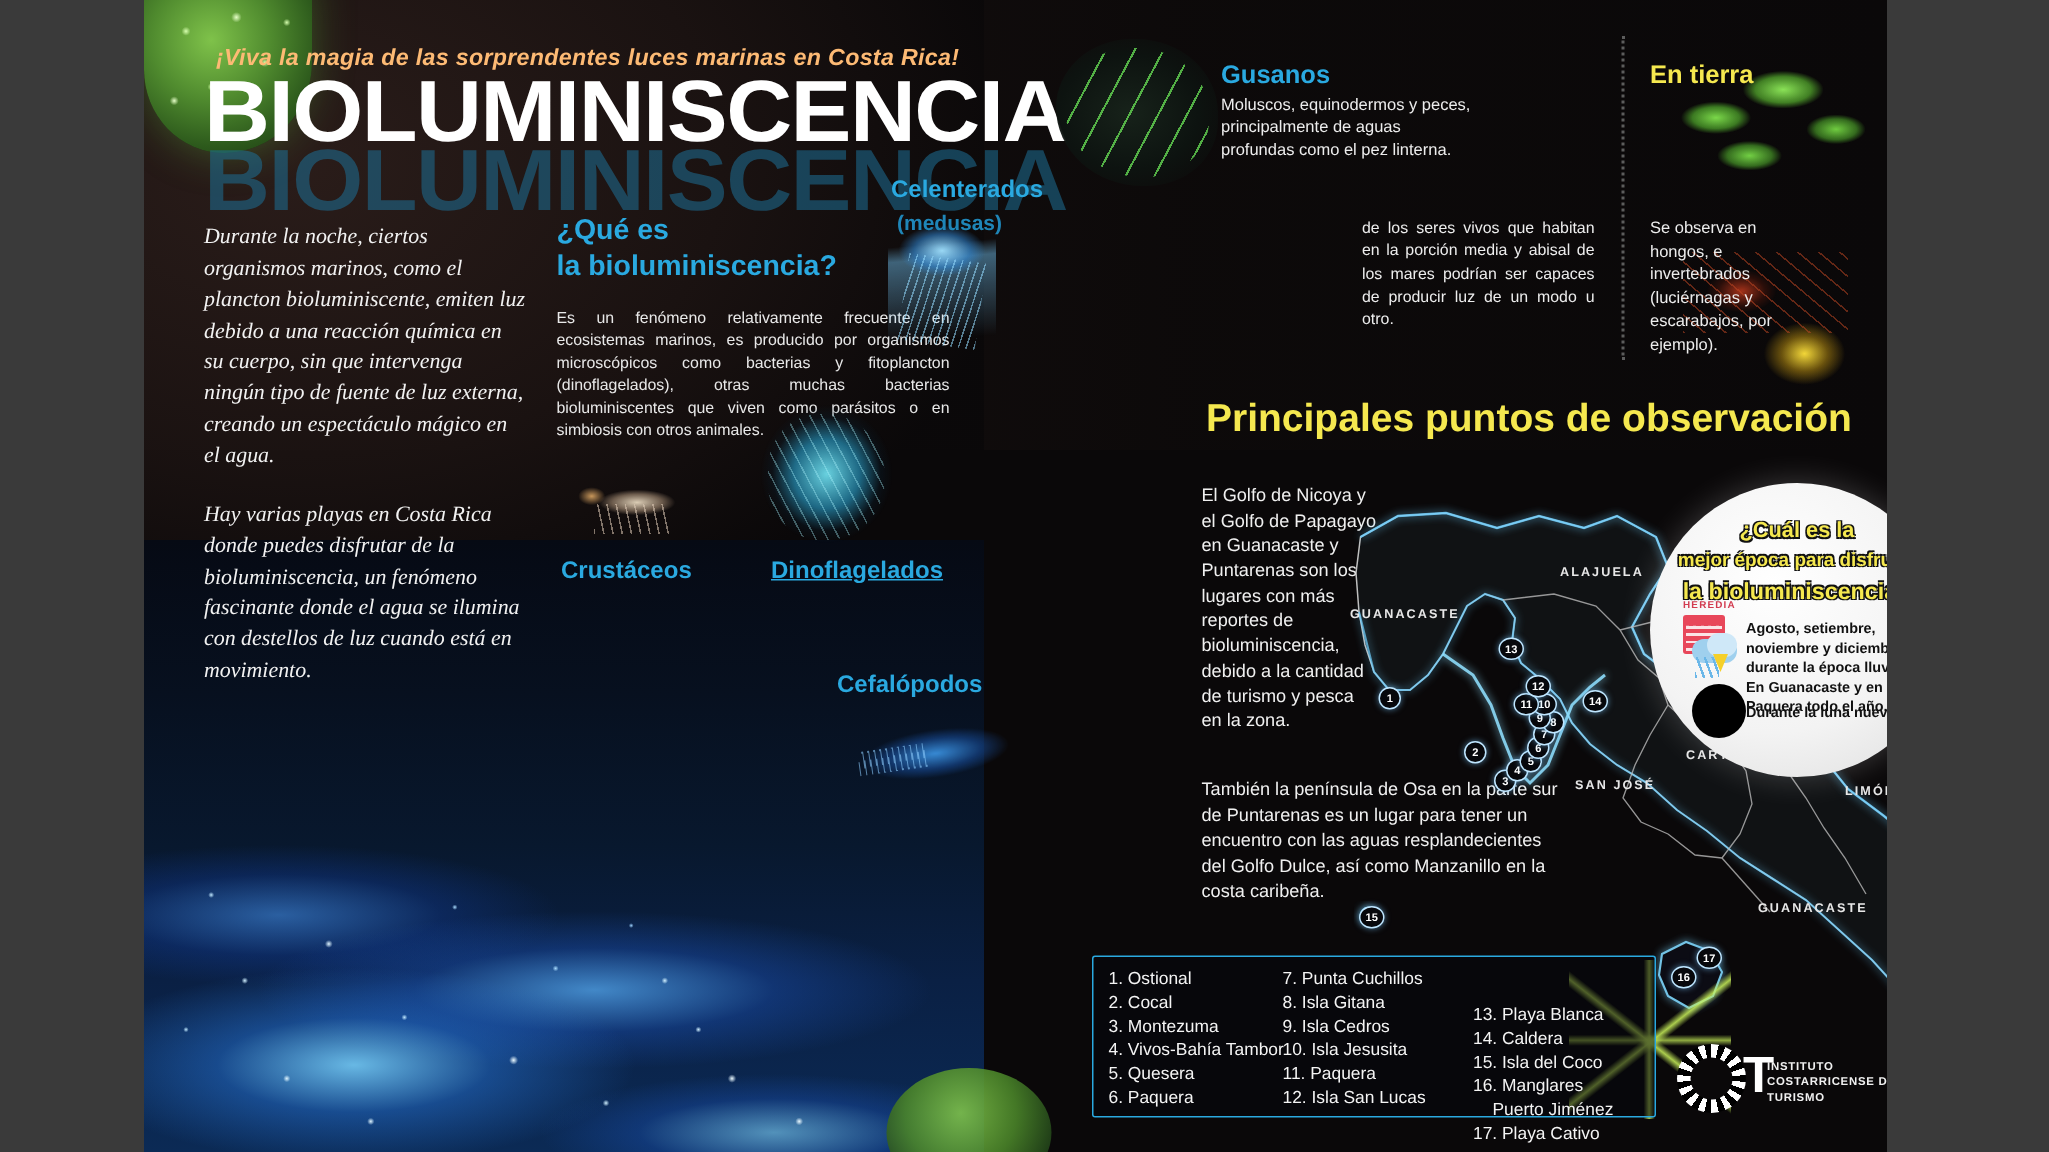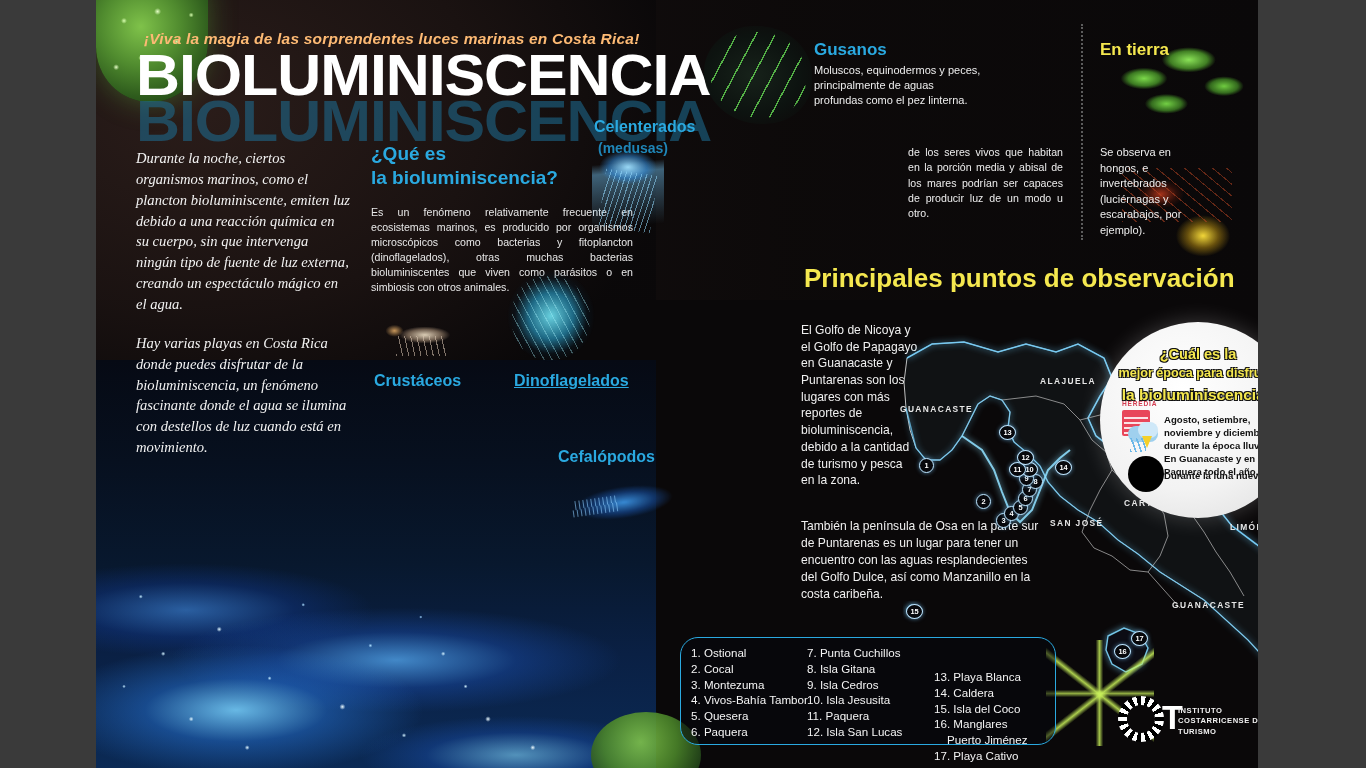--- a/index.html
+++ b/index.html
@@ -279,8 +279,8 @@
 
   
   .legend{
-    position:absolute;left:584px;top:637px;width:374px;height:106px;
-    border:1.6px solid #2aa9e0;border-radius:18px;
+    position:absolute;left:632px;top:637px;width:374px;height:106px;
+    border:1.6px solid #2aa9e0;border-radius:2px;
     background:rgba(5,8,12,.55);
   }
   .legend .col{position:absolute;top:7px;color:#f4f4f4;font-size:11.6px;line-height:1.36;}

